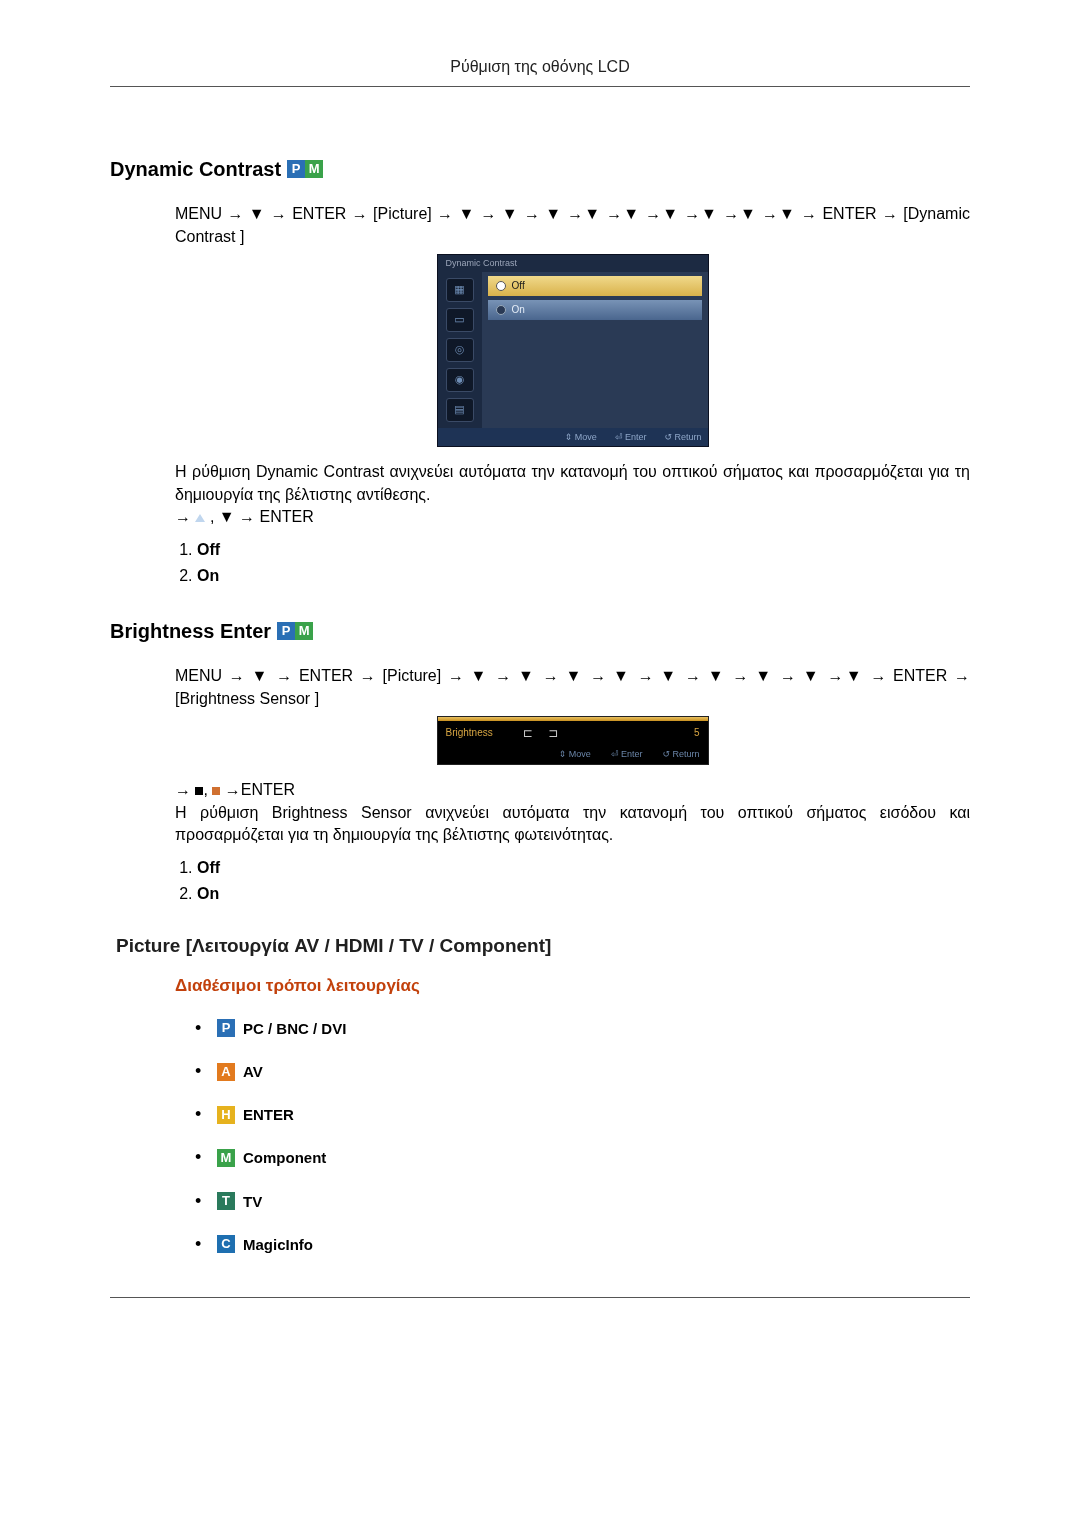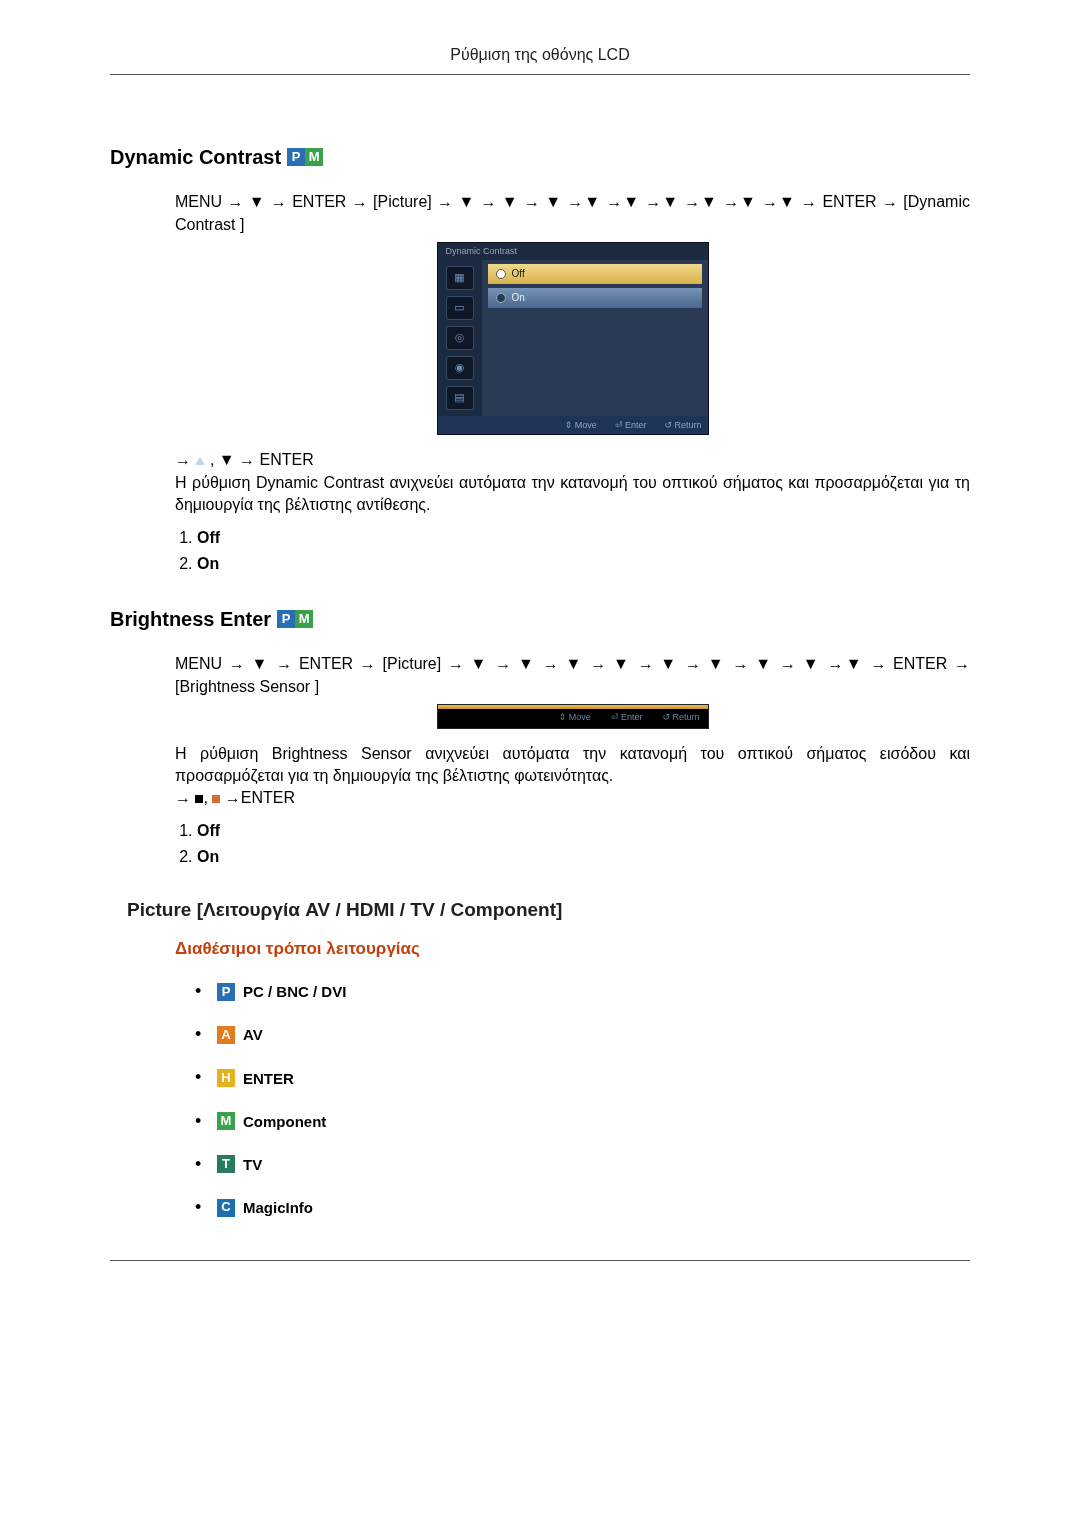--- a/index.html
+++ b/index.html
@@ -25,7 +25,7 @@
   .header-title {
     text-align: center;
     font-size: 16px;
-    margin: 4px 0 6px;
+    margin: 16px 0 6px;
     color: #222;
   }
   .content {

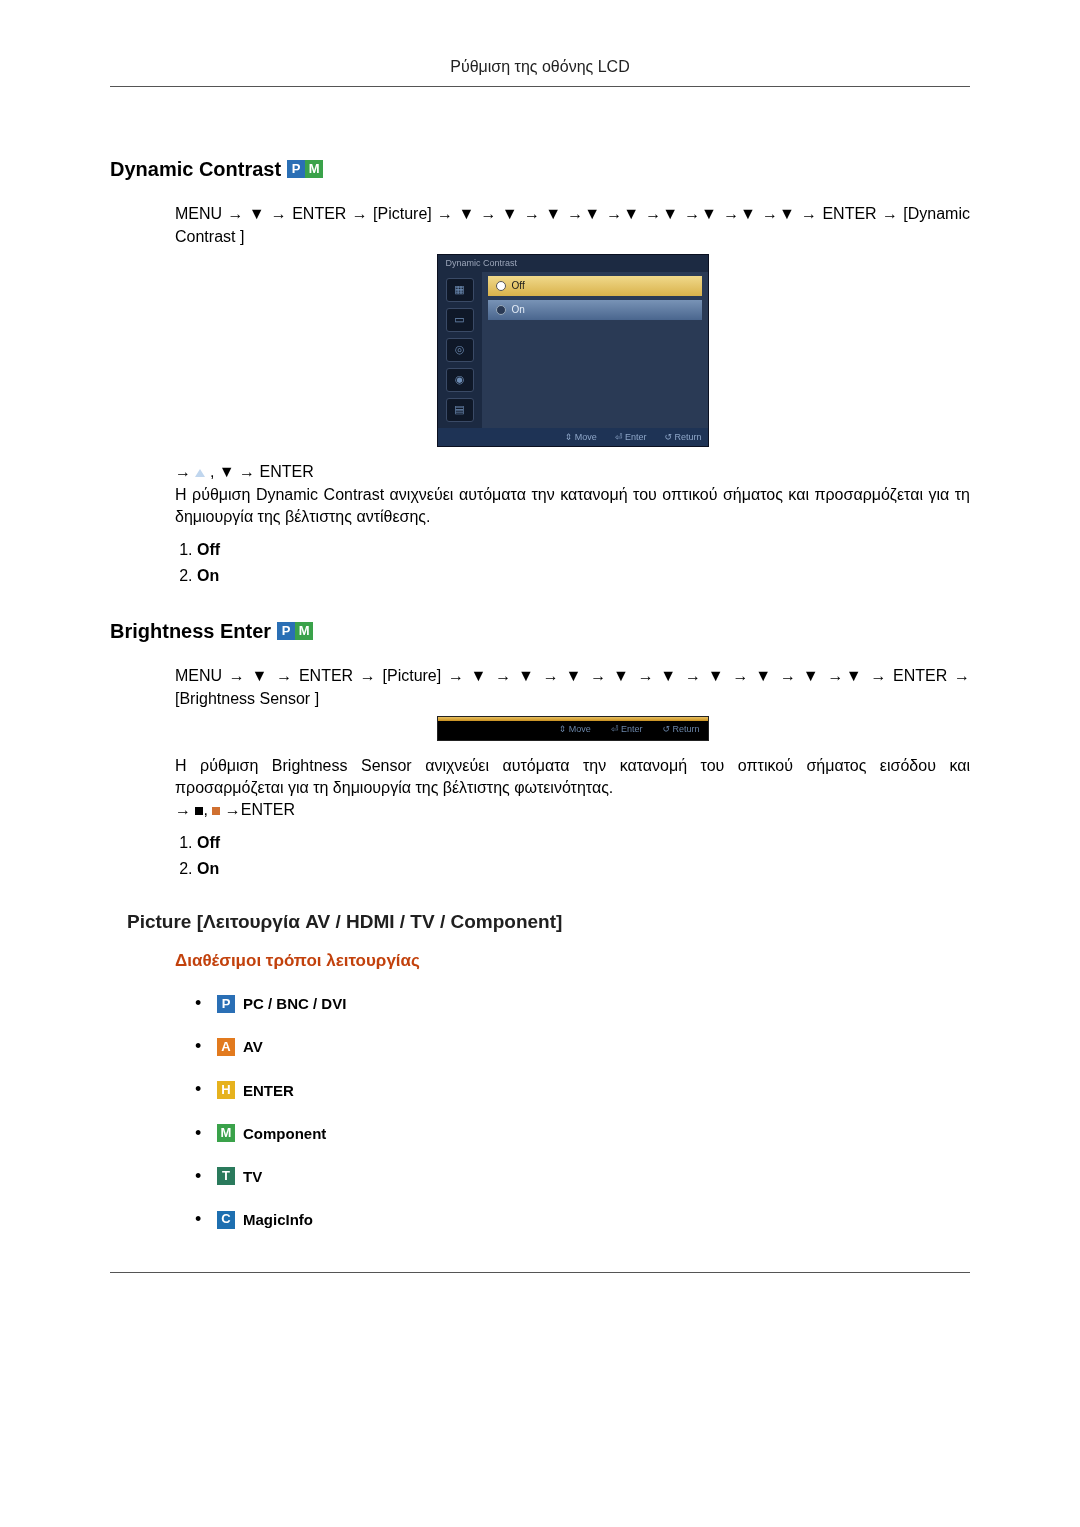--- a/index.html
+++ b/index.html
@@ -281,9 +281,9 @@
         </div>
       </div>
 
+      <p class="body-text">Η ρύθμιση Dynamic Contrast ανιχνεύει αυτόματα την κατανομή του οπτικού σήματος και προσαρμόζεται για τη δημιουργία της βέλτιστης αντίθεσης.</p>
+
       <p class="body-text nav-text">→ <span class="tri-up"></span> , ▼ → ENTER</p>
-
-      <p class="body-text">Η ρύθμιση Dynamic Contrast ανιχνεύει αυτόματα την κατανομή του οπτικού σήματος και προσαρμόζεται για τη δημιουργία της βέλτιστης αντίθεσης.</p>
 
       <ol class="num">
         <li><span class="bold">Off</span></li>

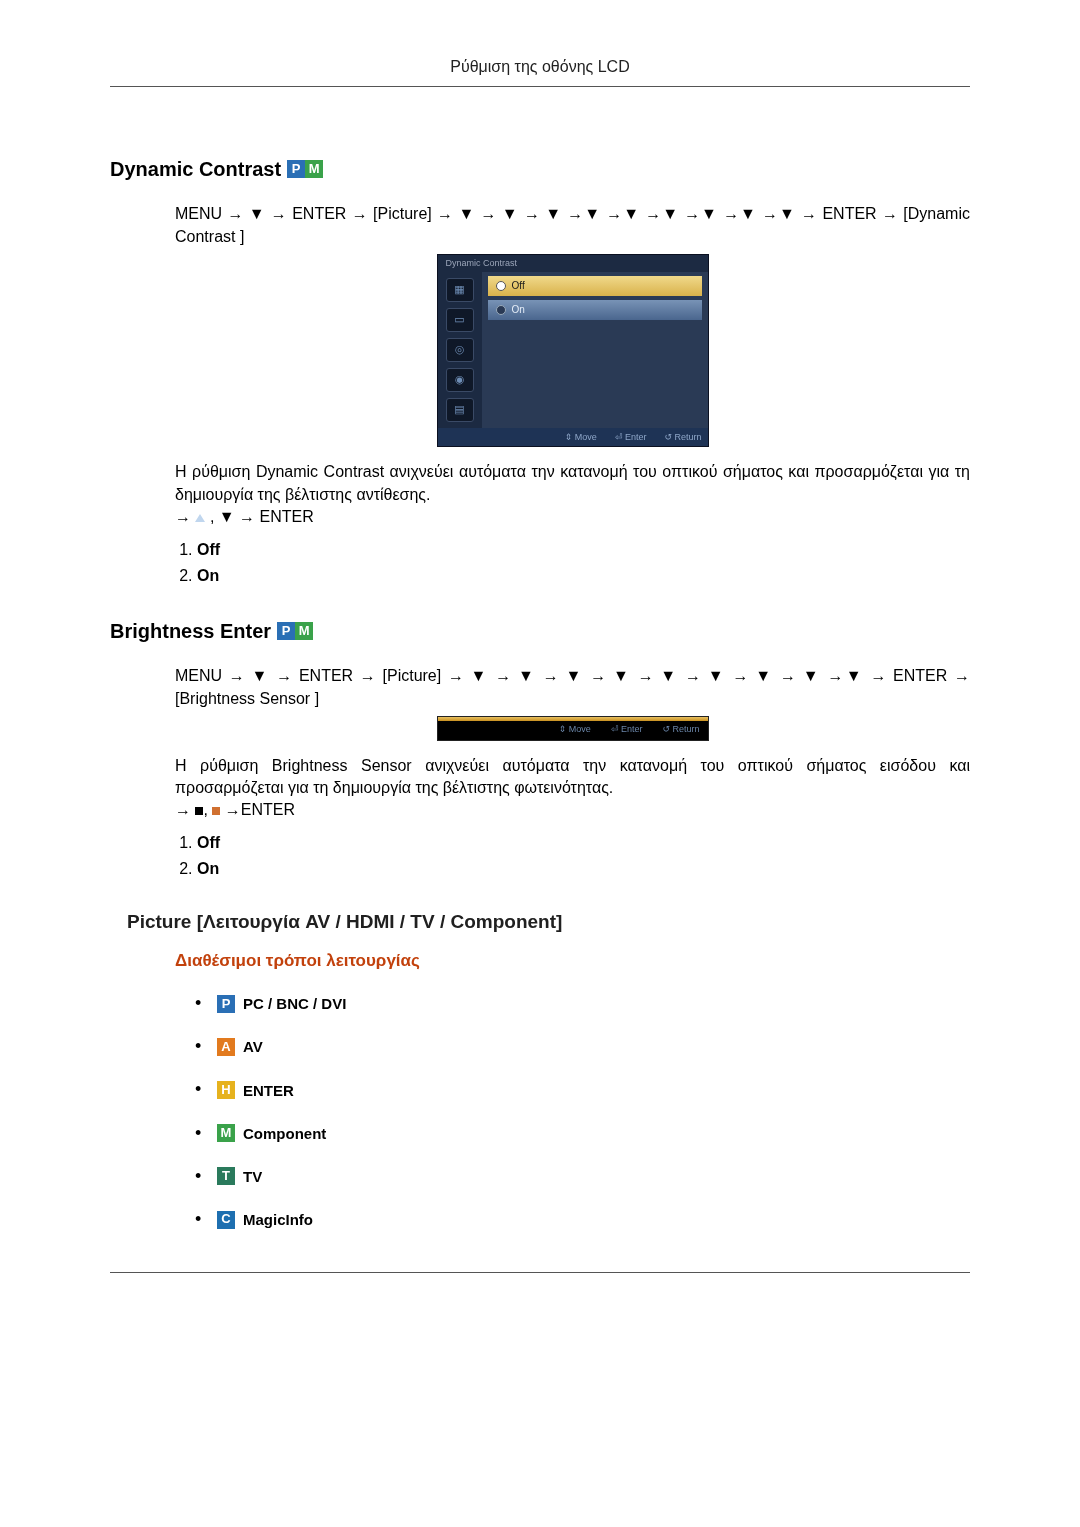--- a/index.html
+++ b/index.html
@@ -305,6 +305,11 @@
       <div class="osd-container">
         <div class="osd2">
           <div class="osd2-top"></div>
+          <div class="osd2-row">
+            <span class="lbl">Brightness</span>
+            <span class="bracket">⊏        ⊐</span>
+            <span class="val">5</span>
+          </div>
           <div class="osd2-footer">
             <span>⇕ <span>Move</span></span>
             <span>⏎ <span>Enter</span></span>

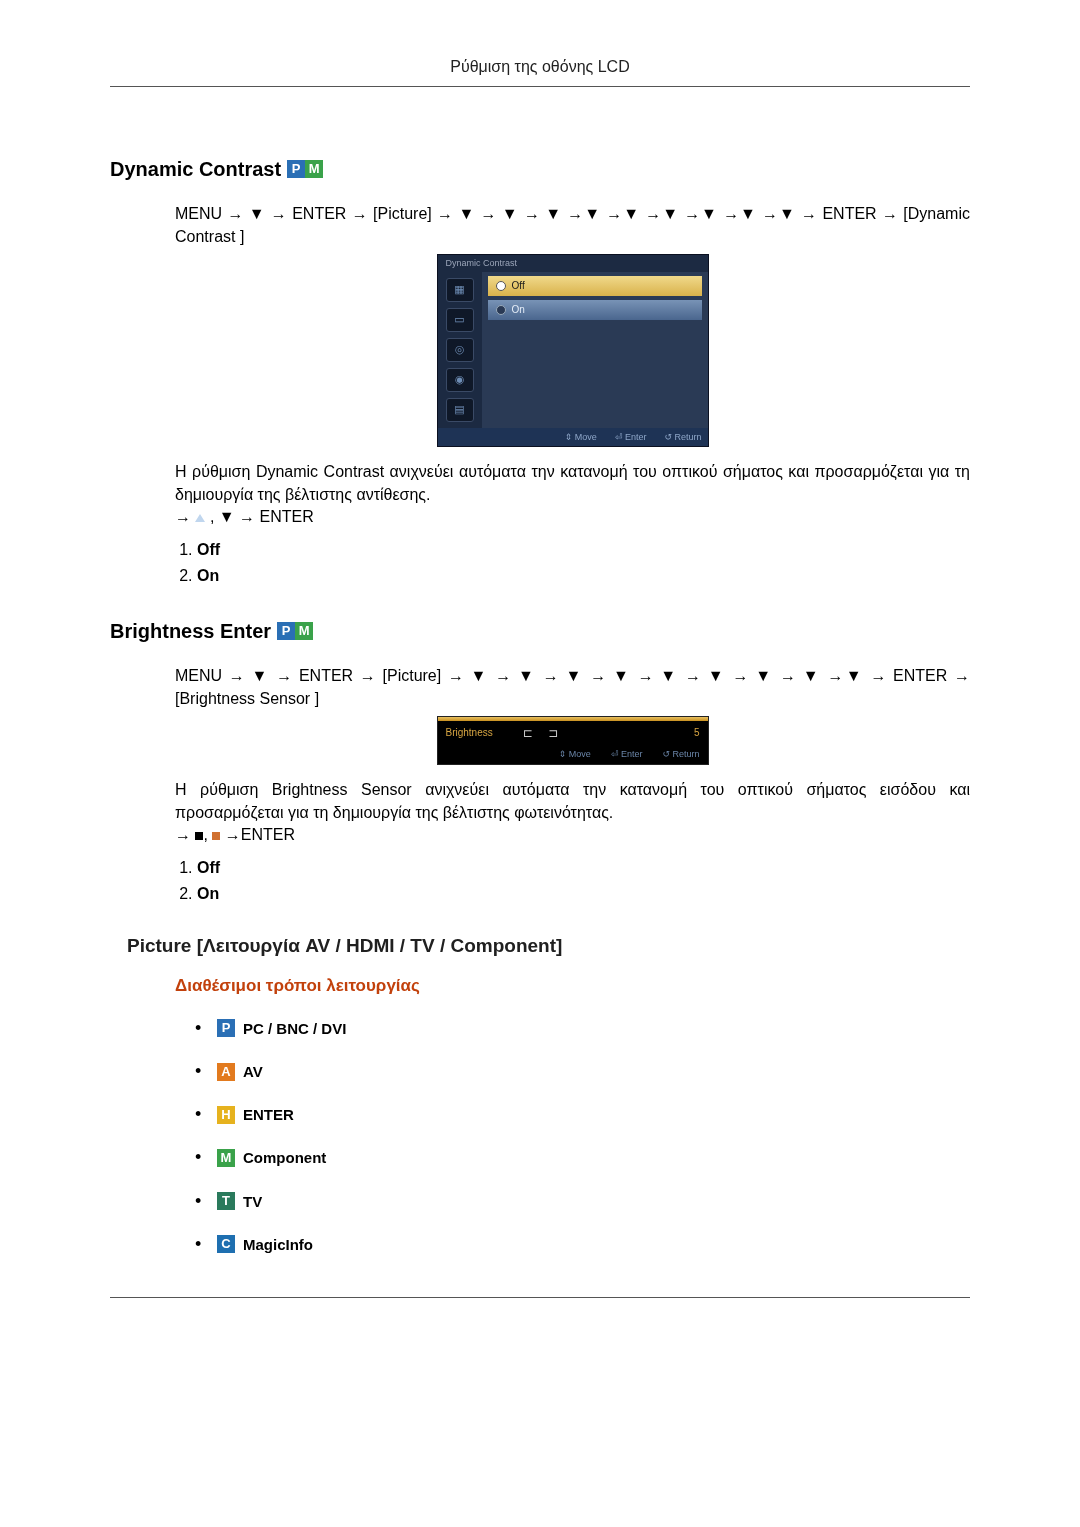--- a/index.html
+++ b/index.html
@@ -318,9 +318,9 @@
         </div>
       </div>
 
+      <p class="body-text nav-text">→ <span class="blk-sm"></span>, <span class="blk-or"></span> →ENTER</p>
+
       <p class="body-text">Η ρύθμιση Brightness Sensor ανιχνεύει αυτόματα την κατανομή του οπτικού σήματος εισόδου και προσαρμόζεται για τη δημιουργία της βέλτιστης φωτεινότητας.</p>
-
-      <p class="body-text nav-text">→ <span class="blk-sm"></span>, <span class="blk-or"></span> →ENTER</p>
 
       <ol class="num">
         <li><span class="bold">Off</span></li>

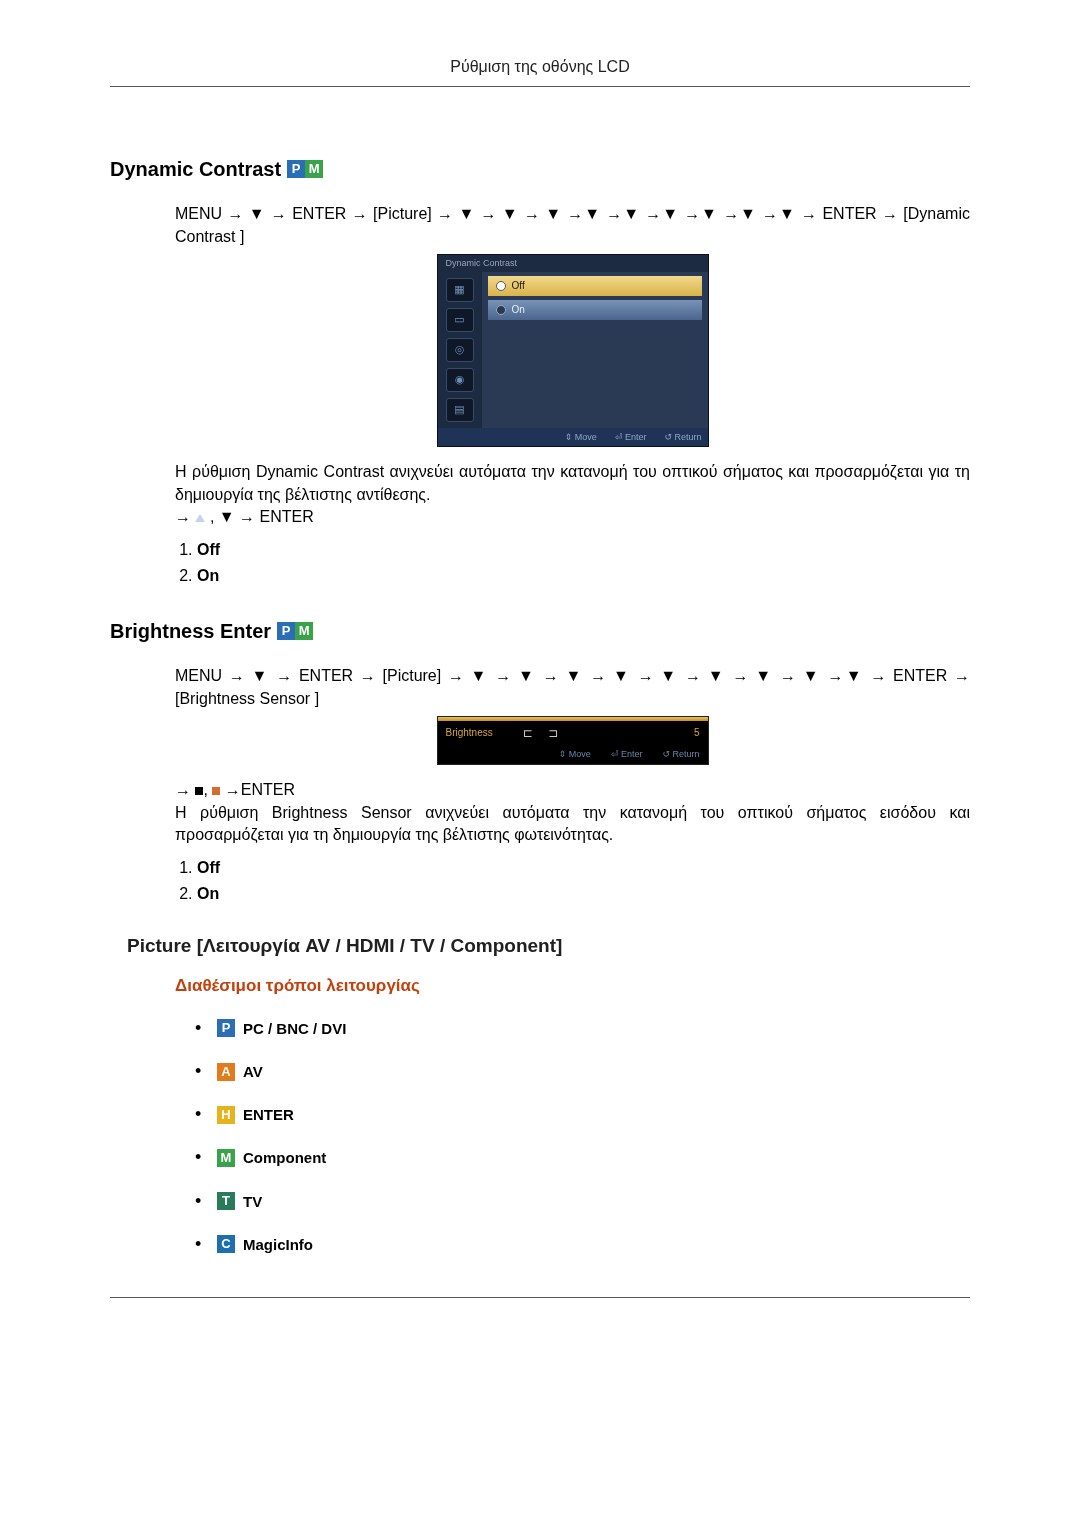--- a/index.html
+++ b/index.html
@@ -205,7 +205,7 @@
   .subhead {
     font-size: 19px;
     font-weight: bold;
-    margin: 28px 0 10px 17px;
+    margin: 28px 0 10px 6px;
     color: #202020;
   }
   .subhead2 {

